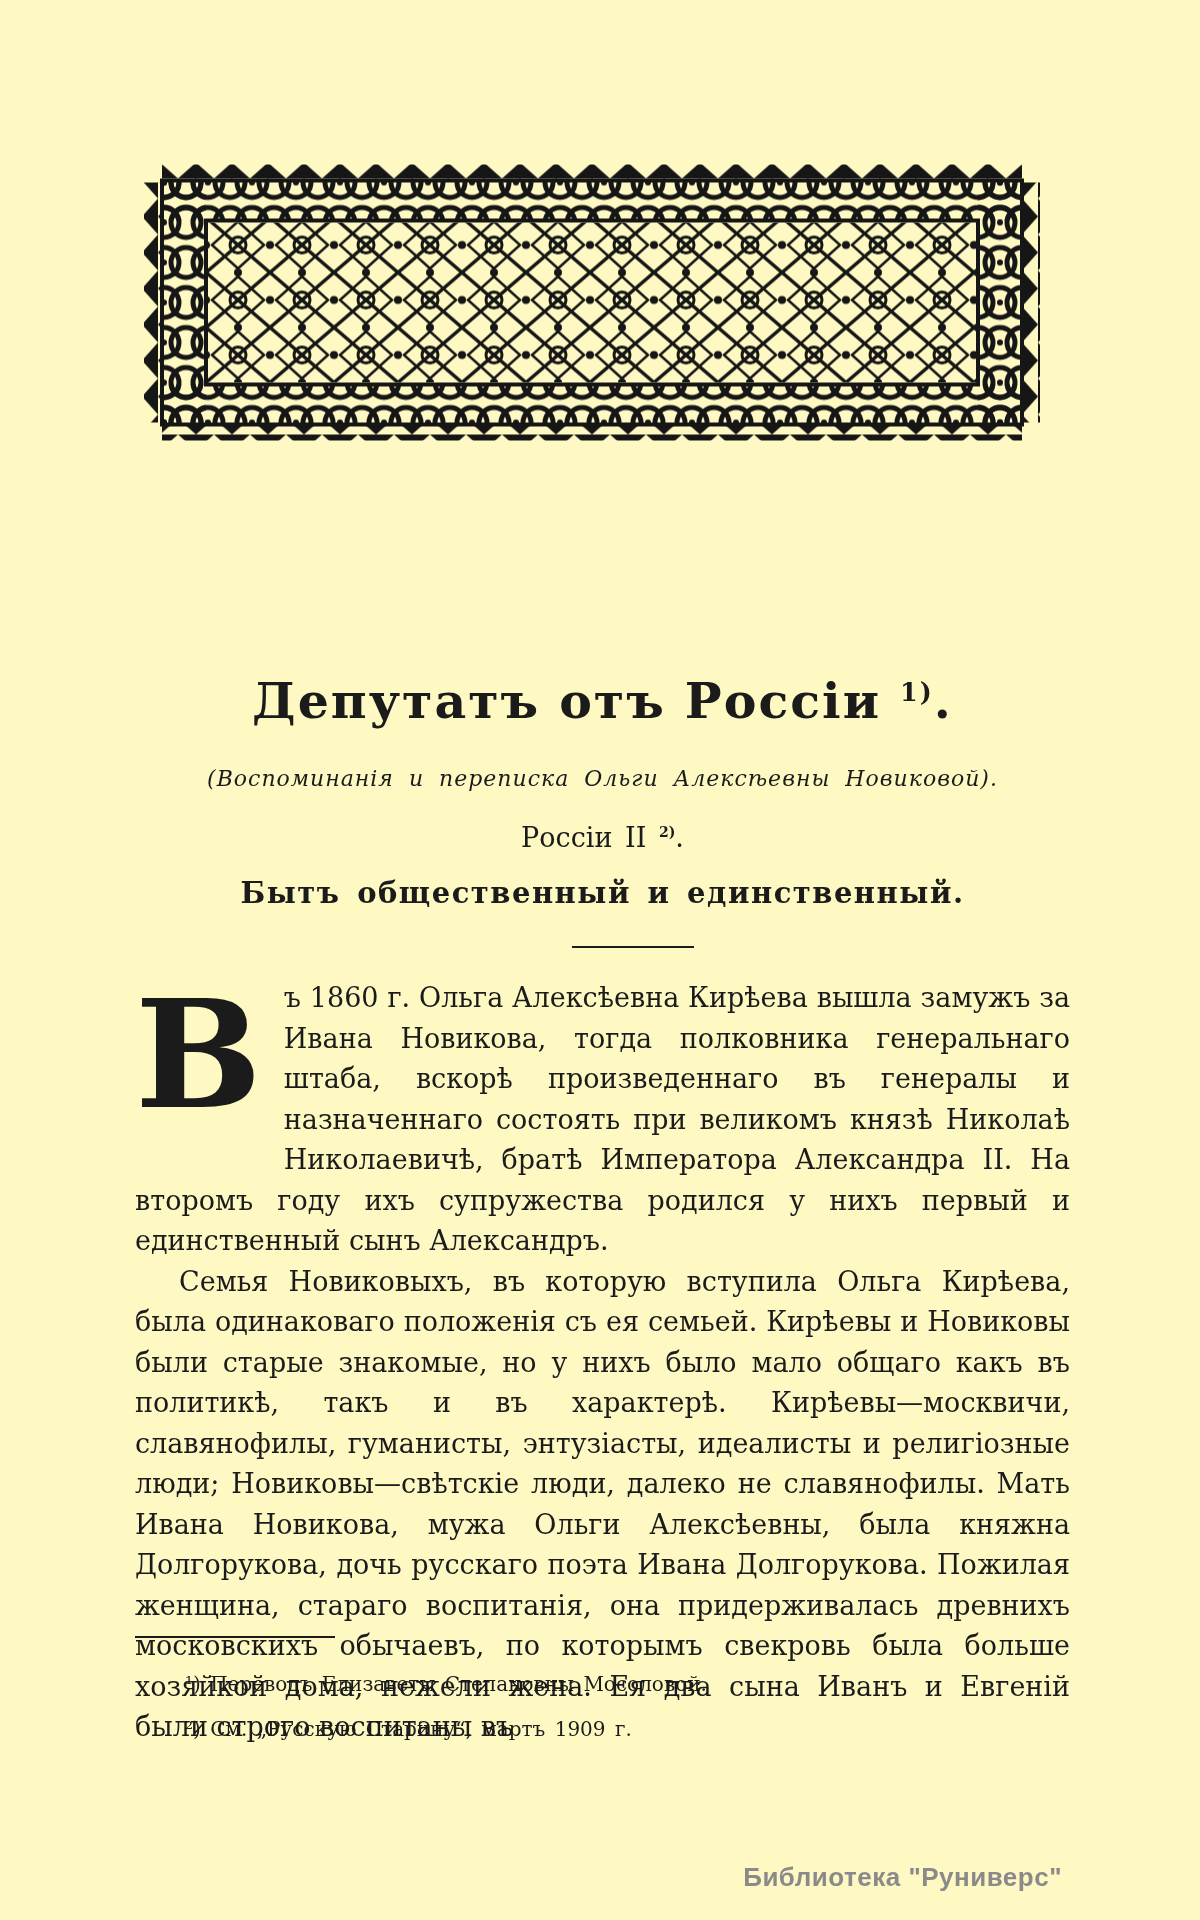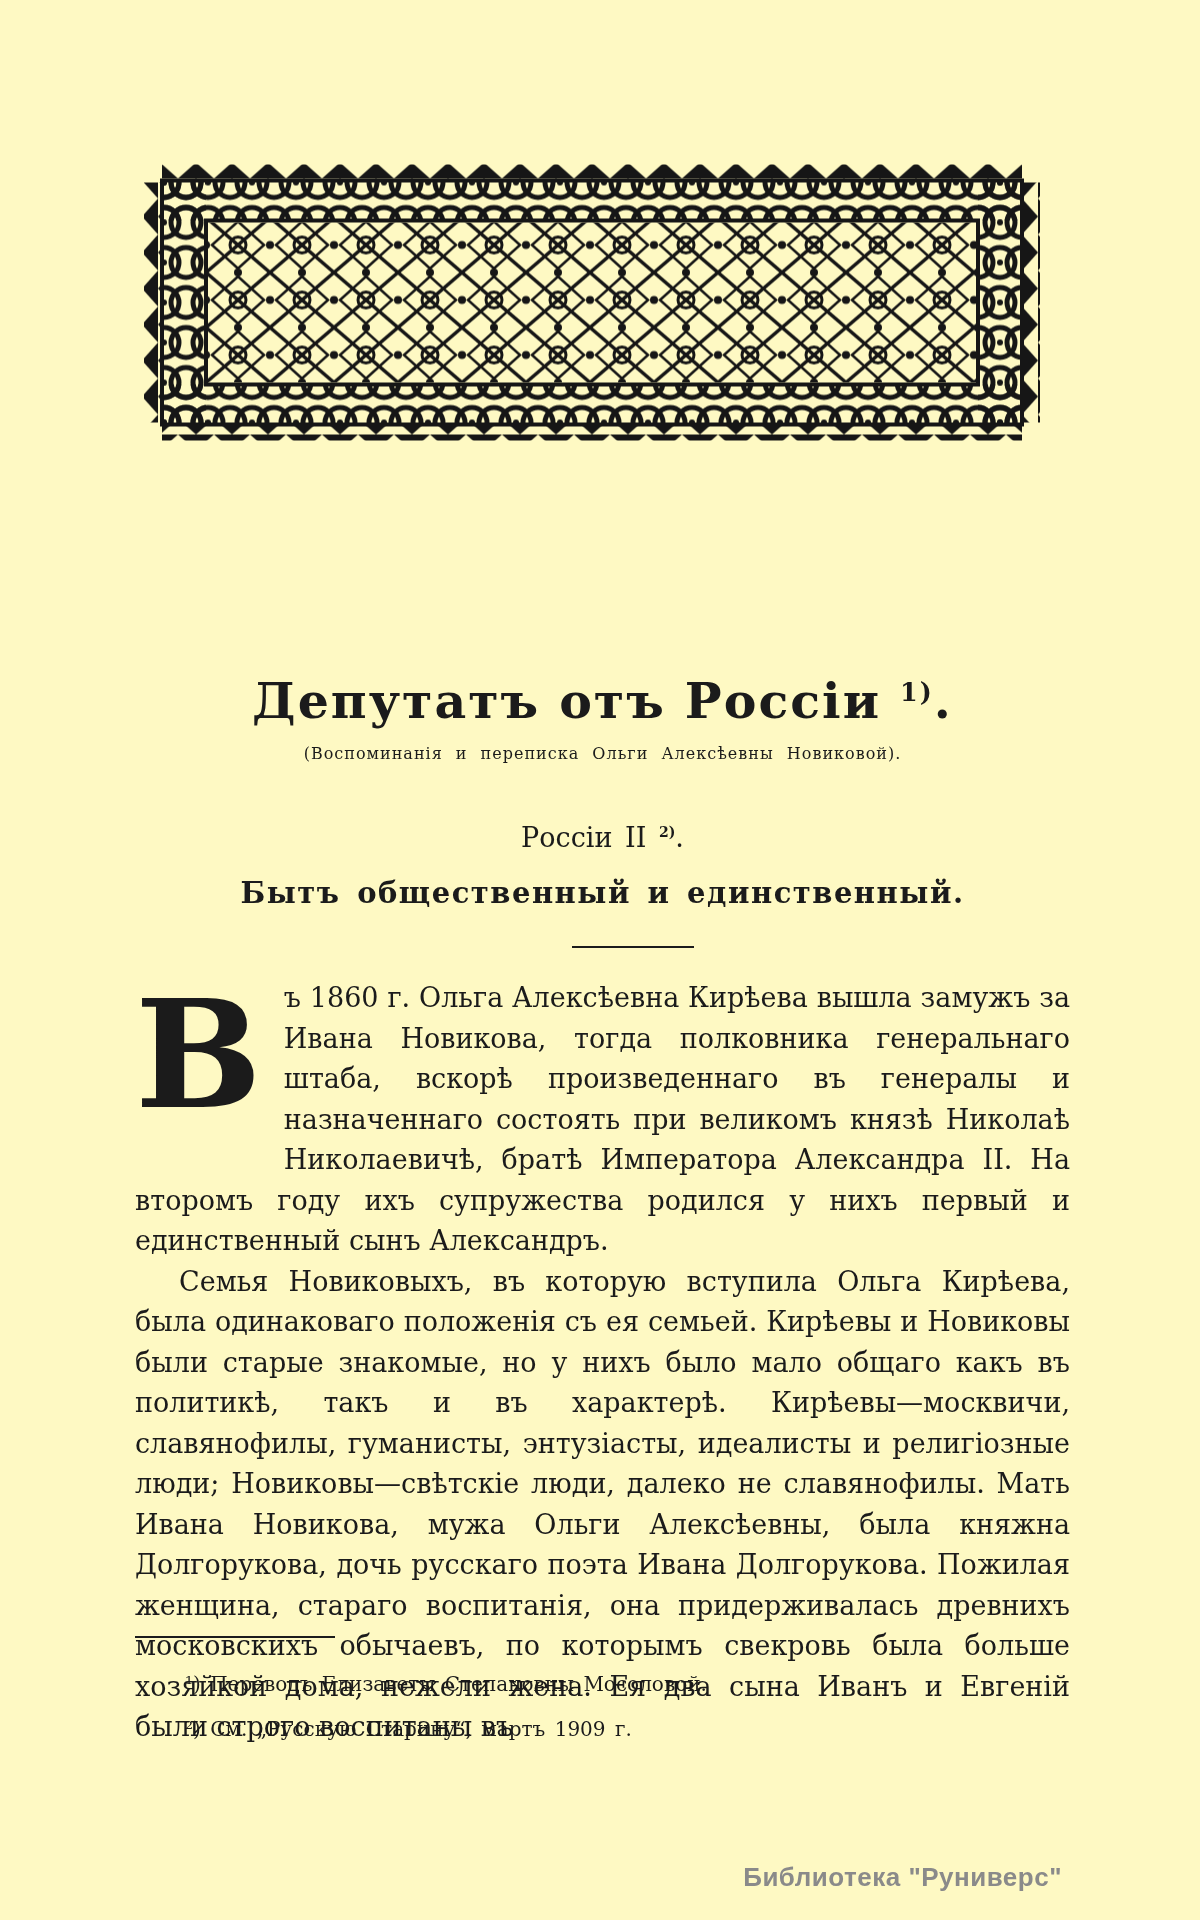--- a/index.html
+++ b/index.html
@@ -40,10 +40,11 @@
     font-weight: bold;
   }
   .subtitle {
-    top: 744px;
-    font-size: 16px;
+    top: 766px;
+    font-size: 22px;
     letter-spacing: 1px;
     word-spacing: 7px;
+    font-style: italic;
   }
   .chapter {
     top: 822px;

